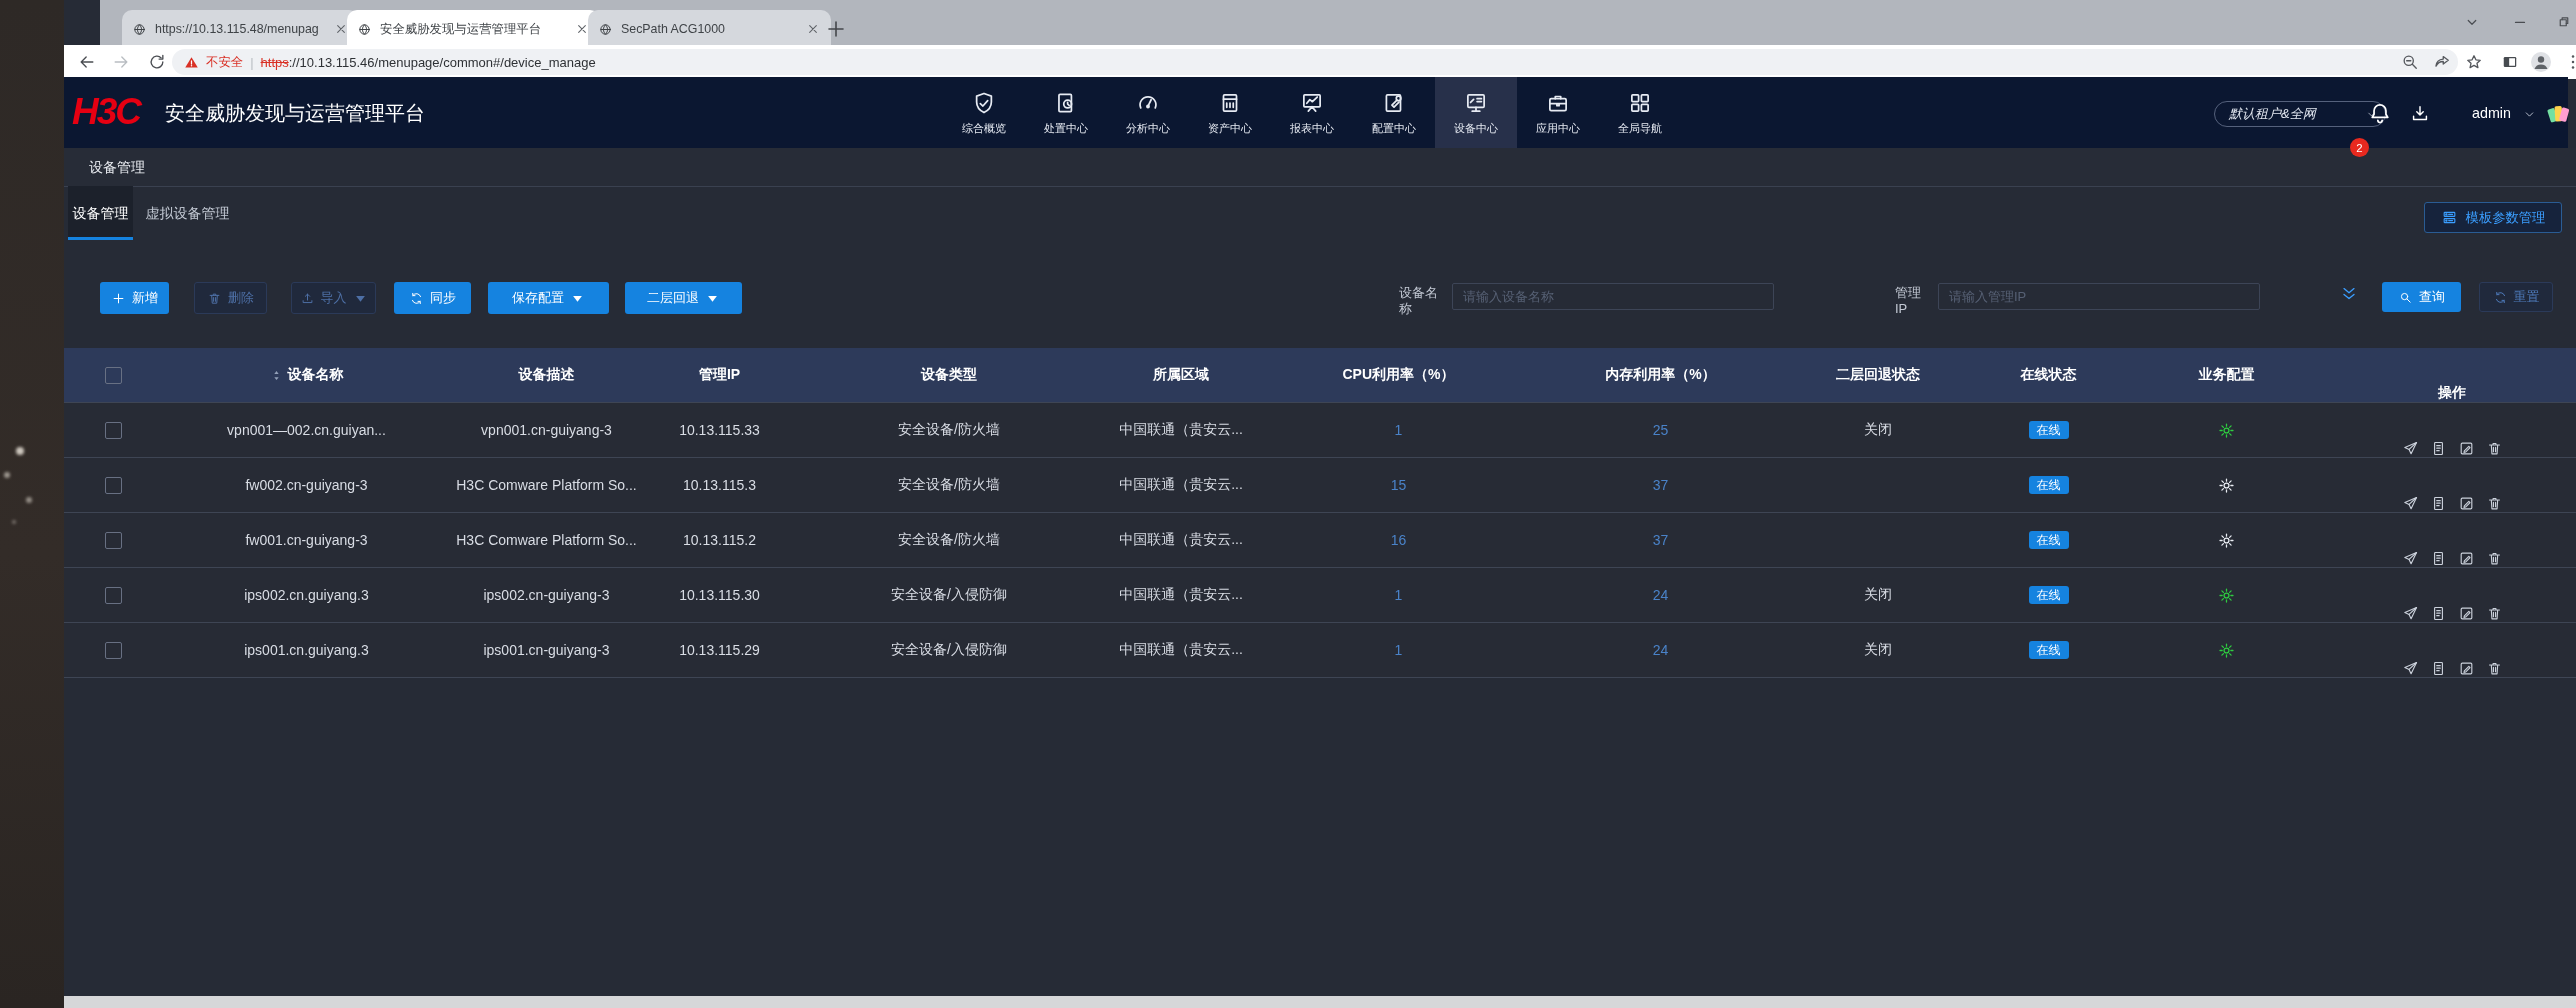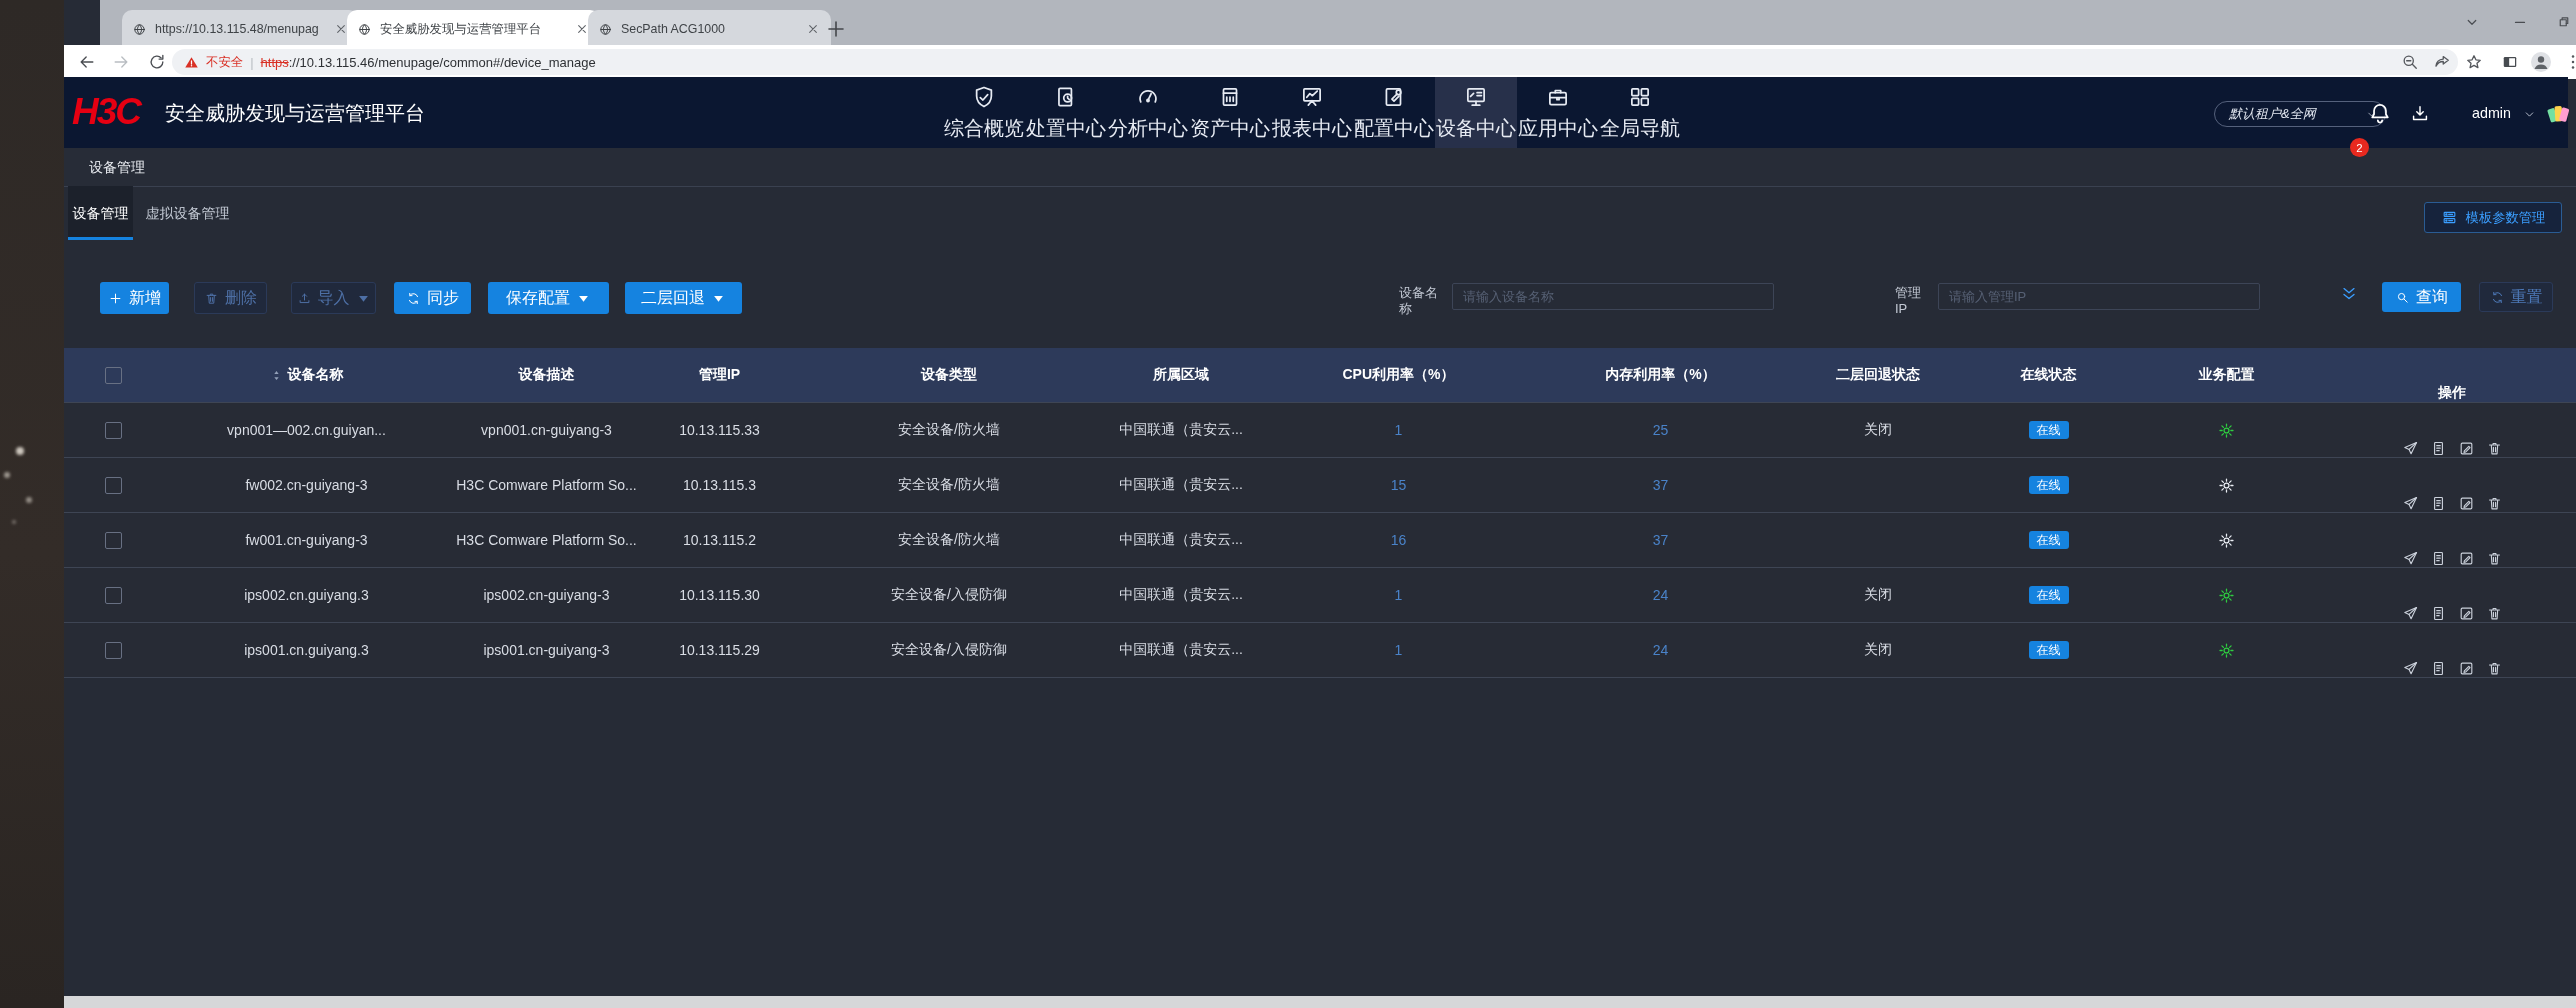--- a/index.html
+++ b/index.html
@@ -46,7 +46,7 @@
     justify-content:center;gap:5px;color:#e7ebf3;cursor:default;}
   .nav-item.active{background:#27304a;}
   .nav-item .icon{width:26px;height:26px;}
-  .nav-item .nlabel{font-size:20px;}
+  .nav-item .nlabel{font-size:11px;}
   #tenant-pill{position:absolute;left:2150px;top:24px;width:148px;height:24px;border:1px solid #55617c;
     border-radius:13px;display:flex;align-items:center;color:#e2e7f0;font-size:13px;padding:0 8px 0 14px;gap:6px;}
   #tenant-pill .tlabel{flex:1;font-style:italic;}

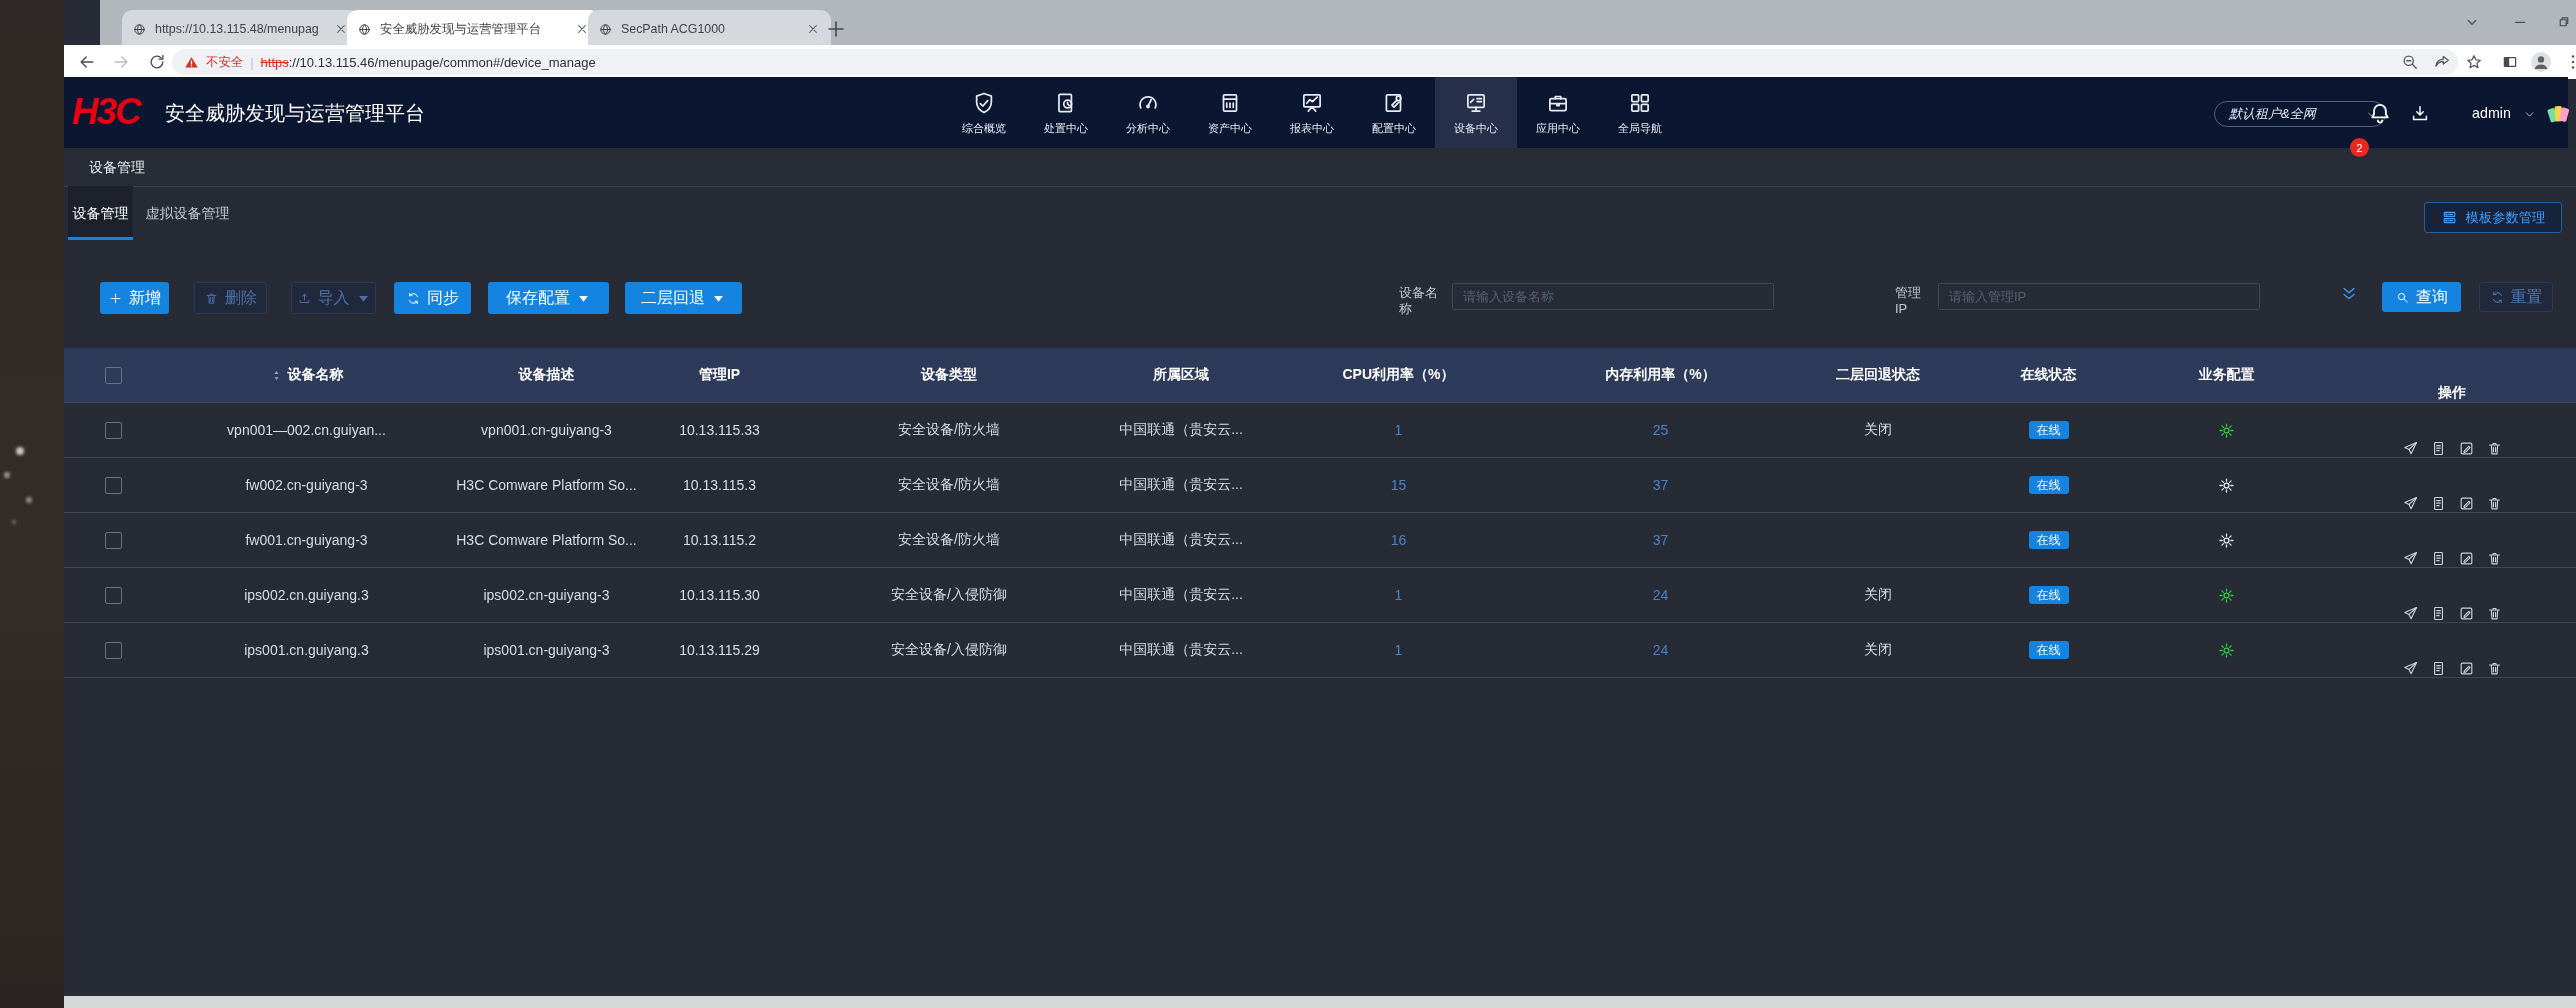--- a/index.html
+++ b/index.html
@@ -72,7 +72,7 @@
 
   
   .abtn{position:absolute;top:282px;height:32px;border-radius:3px;display:flex;align-items:center;
-    justify-content:center;gap:6px;font-size:16px;box-sizing:border-box;}
+    justify-content:center;gap:6px;font-size:13px;box-sizing:border-box;}
   .abtn .icon{width:15px;height:15px;}
   .abtn.primary{background:#1583e0;color:#ffffff;}
   .abtn.dark{background:#20293c;color:#4d6fa5;border:1px solid #2b3a59;}

